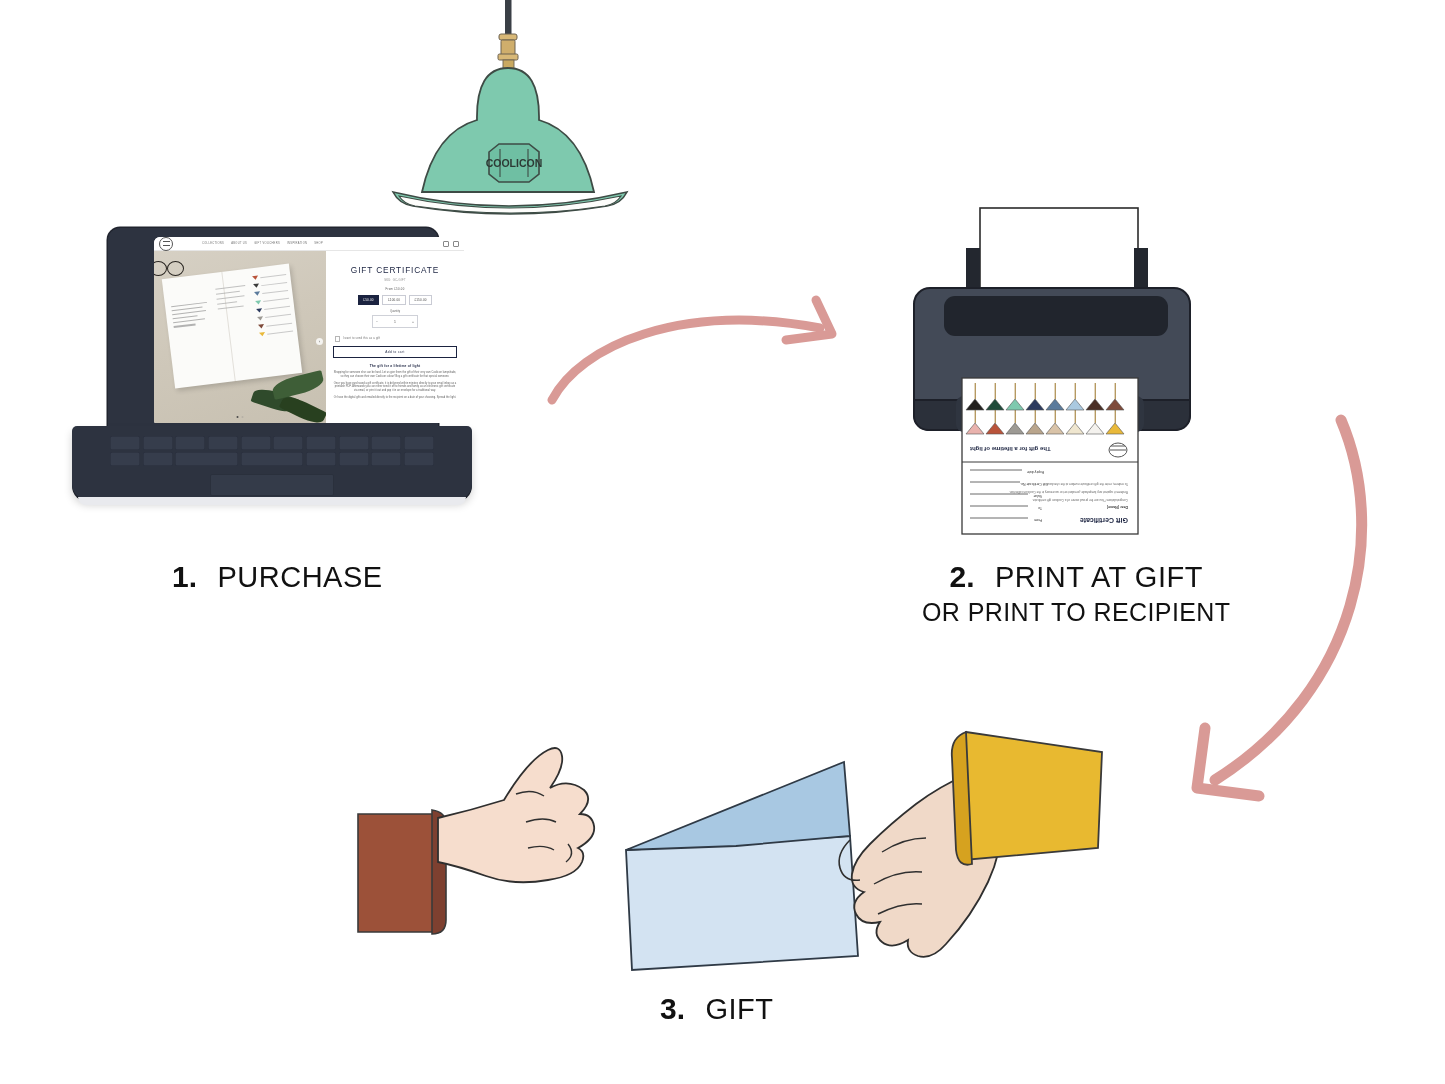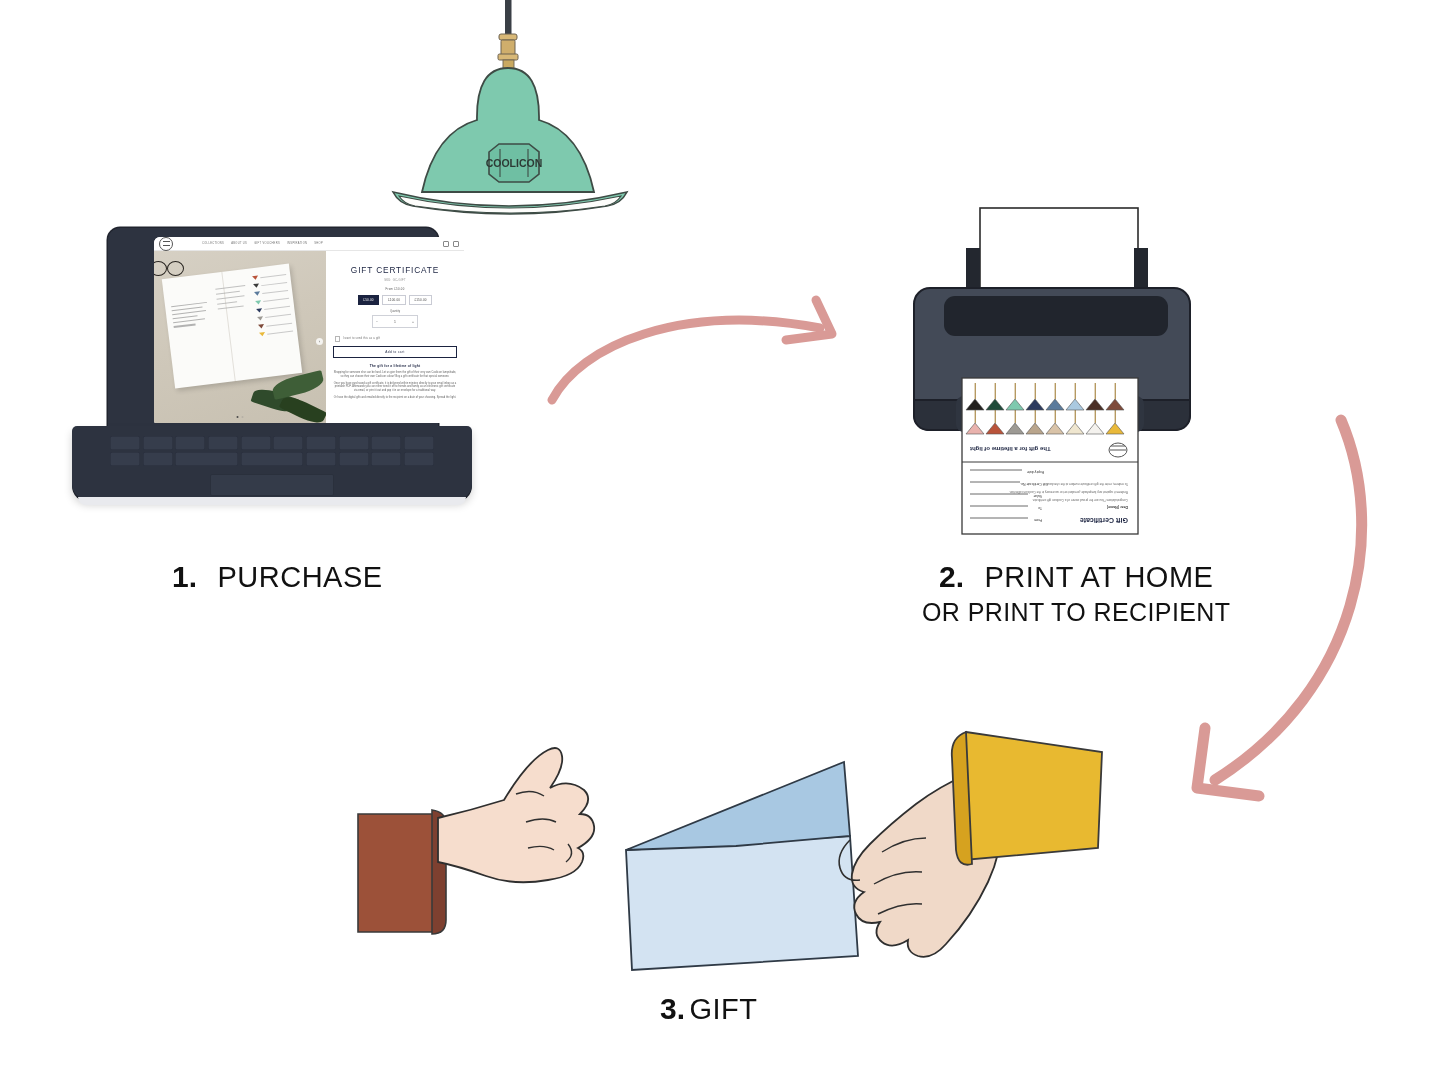--- a/index.html
+++ b/index.html
@@ -464,7 +464,7 @@
 
   <div class="step-caption" style="left:922px;top:560px;text-align:center;">
     <span class="num">2.</span>
-    <span class="lbl" style="margin-left:16px">PRINT AT HOME</span>
+    <span class="lbl" style="margin-left:16px">PRINT AT GIFT</span>
     <span class="sub">OR PRINT TO RECIPIENT</span>
   </div>
 

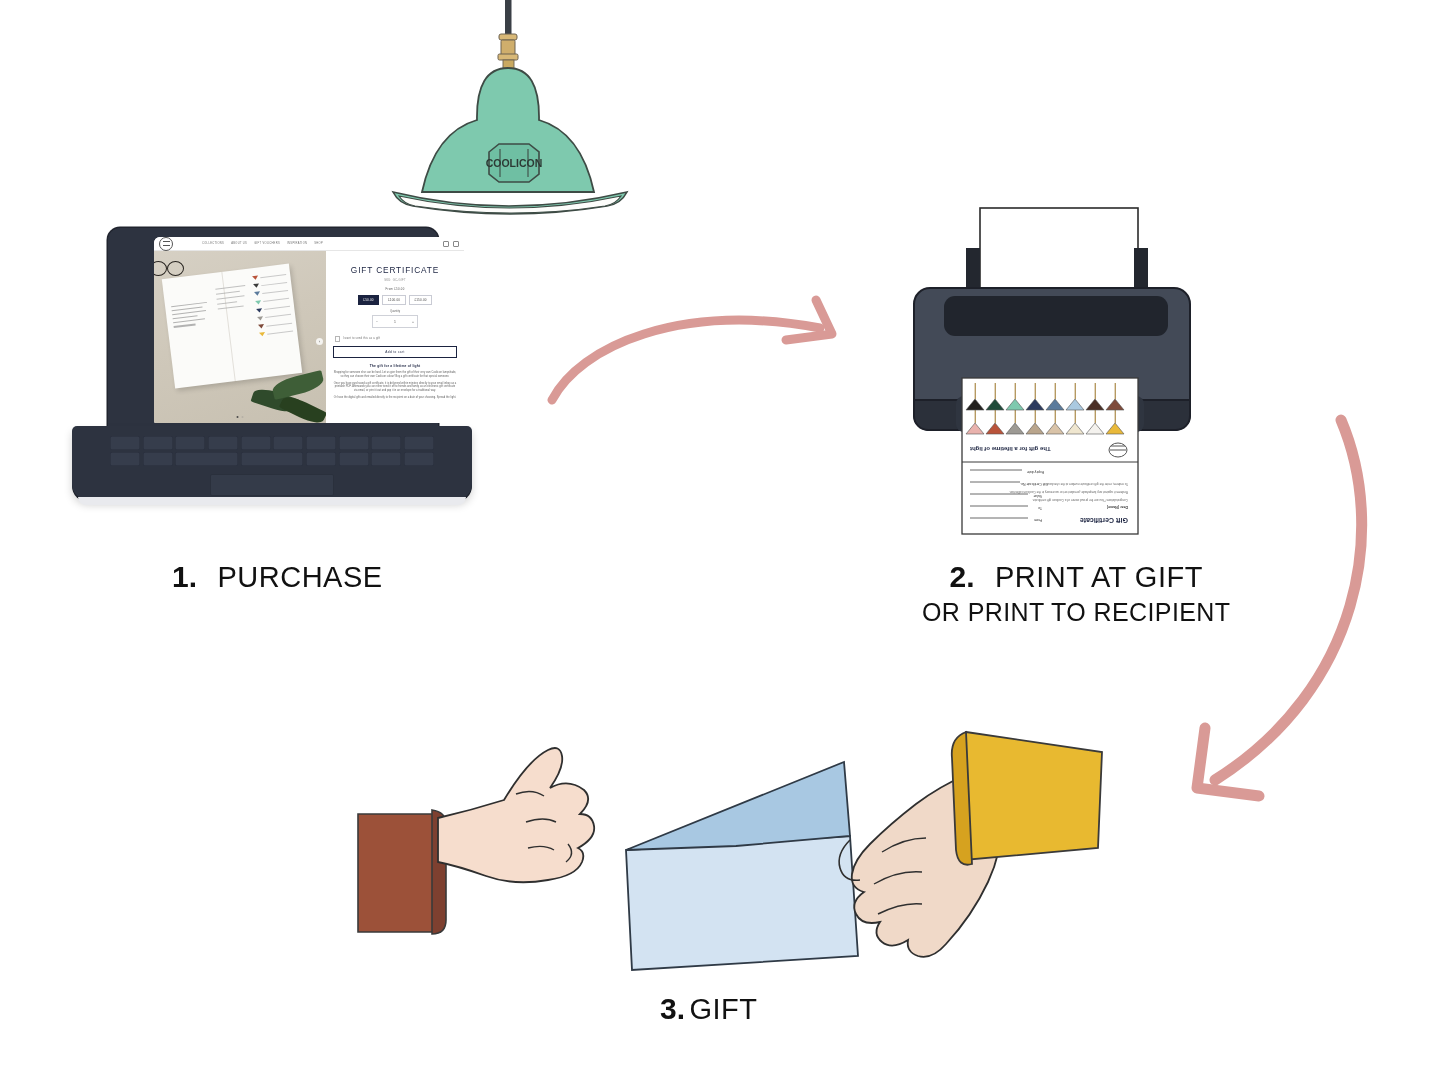--- a/index.html
+++ b/index.html
@@ -470,7 +470,7 @@
 
   <div class="step-caption" style="left:660px;top:992px;">
     <span class="num">3.</span>
-    <span class="lbl" style="">GIFT</span>
+    <span class="lbl" style="margin-left:16px">GIFT</span>
   </div>
 
 </div>

